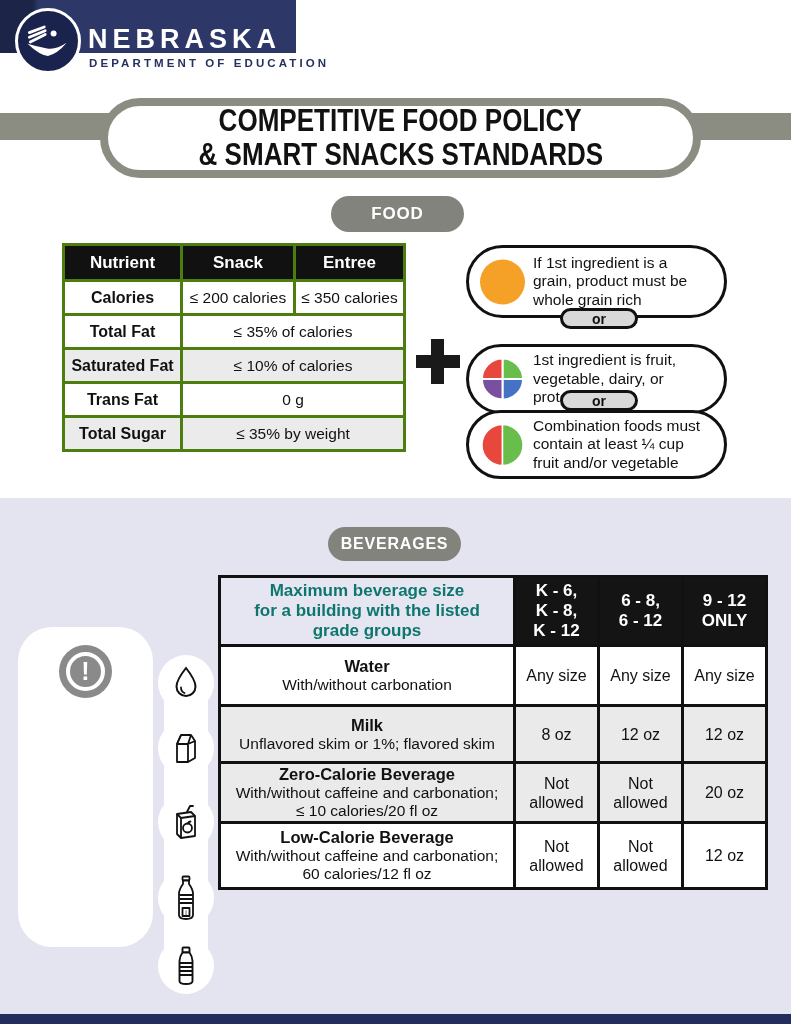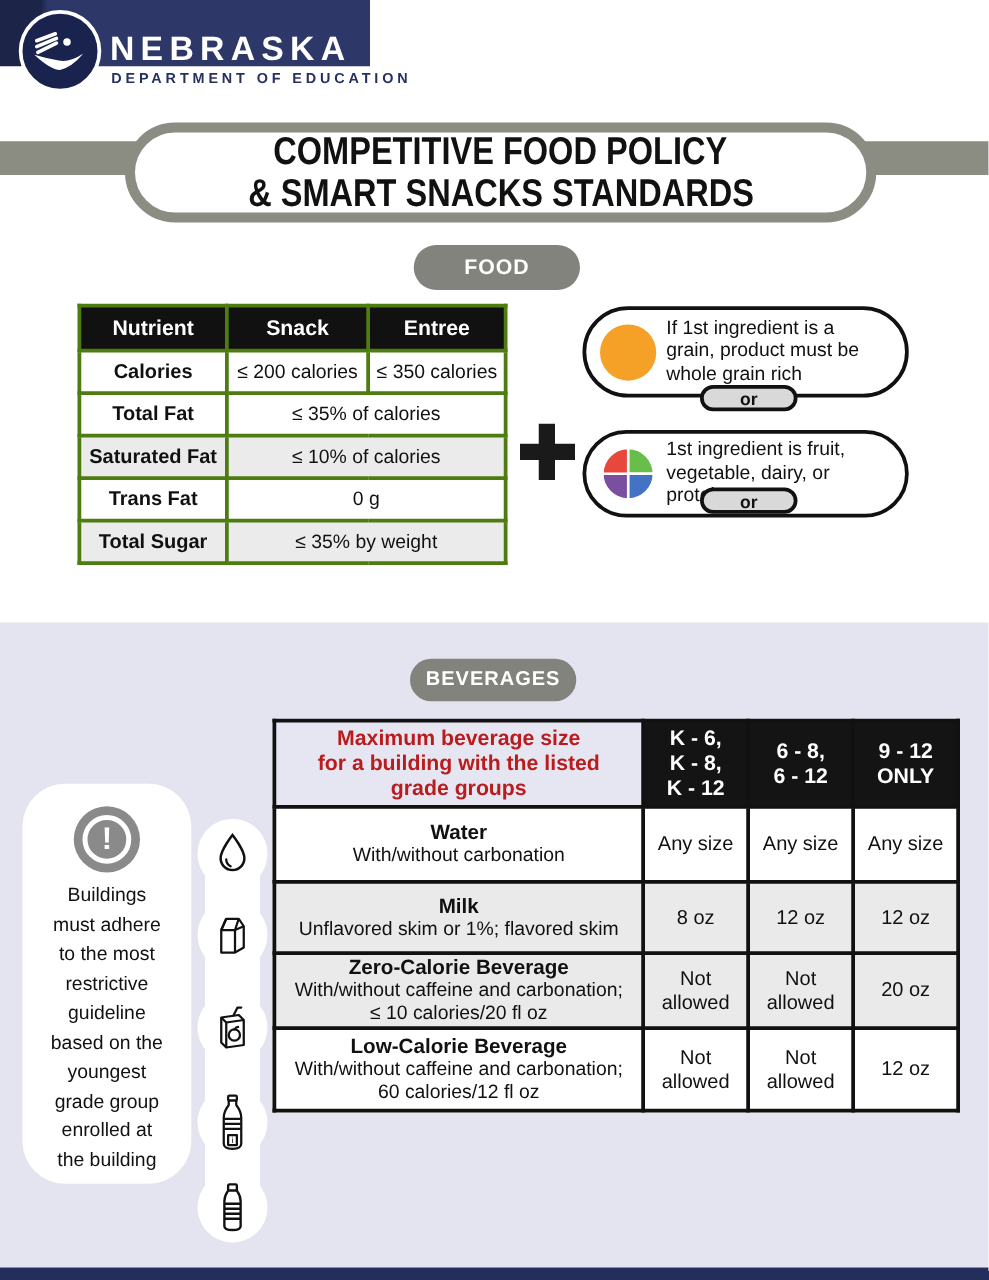--- a/index.html
+++ b/index.html
@@ -169,6 +169,17 @@
 protein</div>
   </div>
   <div class="or-pill" style="top:390px;">or</div>
+  <div class="crit-pill" style="top:410px;height:69px;">
+    <div class="crit-circle">
+      <svg viewBox="0 0 46 46" width="45" height="45">
+        <path d="M23 2 A21 21 0 0 0 23 44 Z" fill="#E8473E" stroke="#fff" stroke-width="1.5"></path>
+        <path d="M23 2 A21 21 0 0 1 23 44 Z" fill="#69BE4B" stroke="#fff" stroke-width="1.5"></path>
+      </svg>
+    </div>
+    <div class="crit-txt">Combination foods must
+contain at least ¼ cup
+fruit and/or vegetable</div>
+  </div>
 
   <div class="abs lavender"></div>
   <div class="abs section-pill bev-pill">BEVERAGES</div>

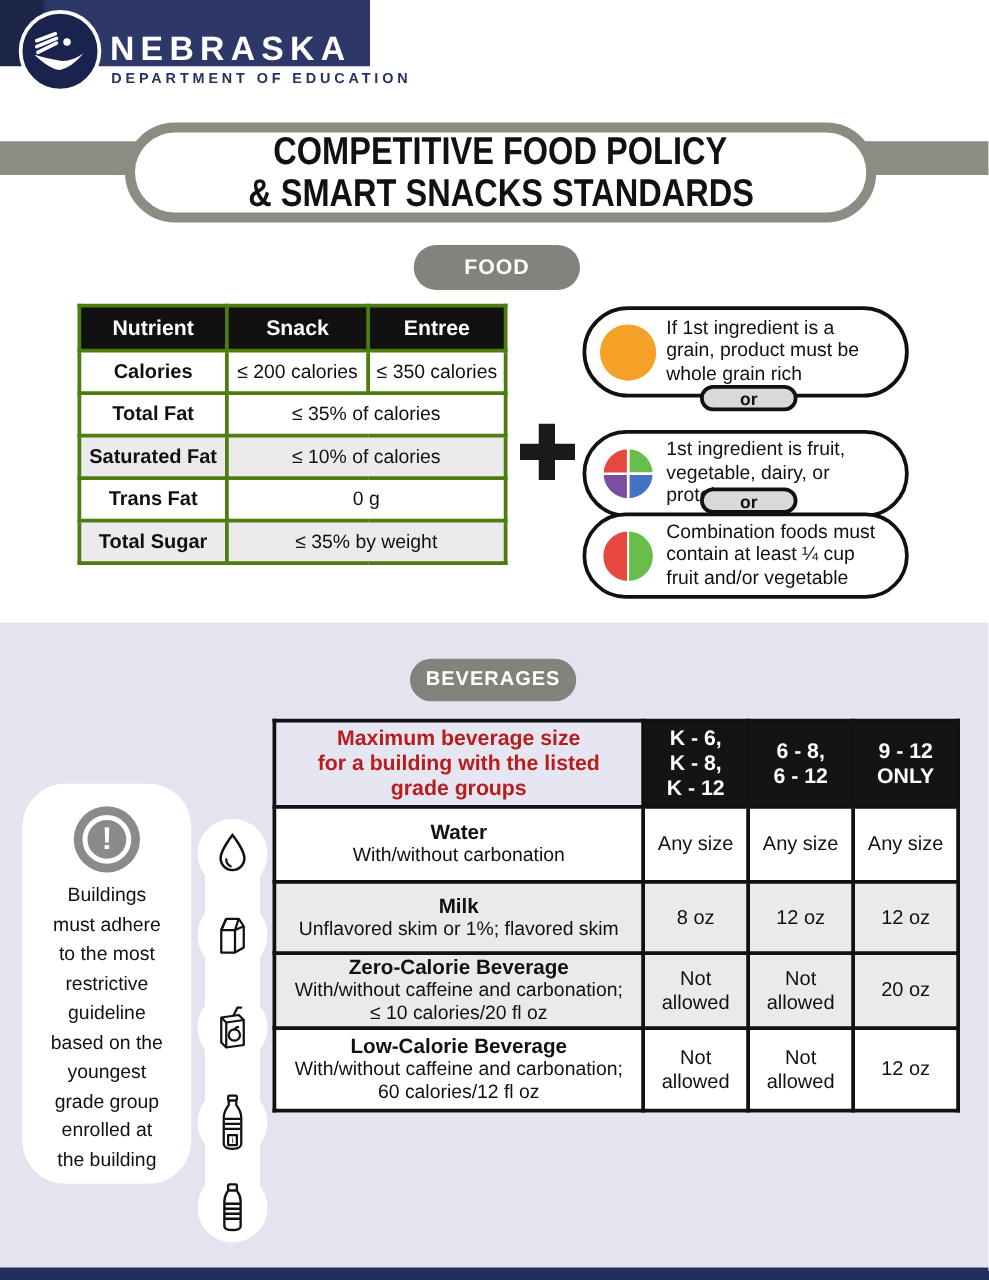--- a/index.html
+++ b/index.html
@@ -69,7 +69,7 @@
 
   .bev-table{left:218px;top:575px;width:547px;background:#fff;}
   .bev-table th,.bev-table td{border:3px solid #111;text-align:center;vertical-align:middle;padding:1px 3px;}
-  .bt-size{background:#e6e6f2;font-weight:bold;font-size:17px;line-height:20px;white-space:pre-line;color:#b91c1c;}
+  .bt-size{background:#e6e6f2;font-weight:bold;font-size:17px;line-height:20px;white-space:pre-line;color:#0f766e;}
   .bt-grade{background:#141414;color:#fff;font-weight:bold;font-size:17px;line-height:20px;white-space:pre-line;}
   .bev-table tr.hdr{height:69px;}
   .bev-table tr.r0{height:60px;} .bev-table tr.r1{height:57px;}

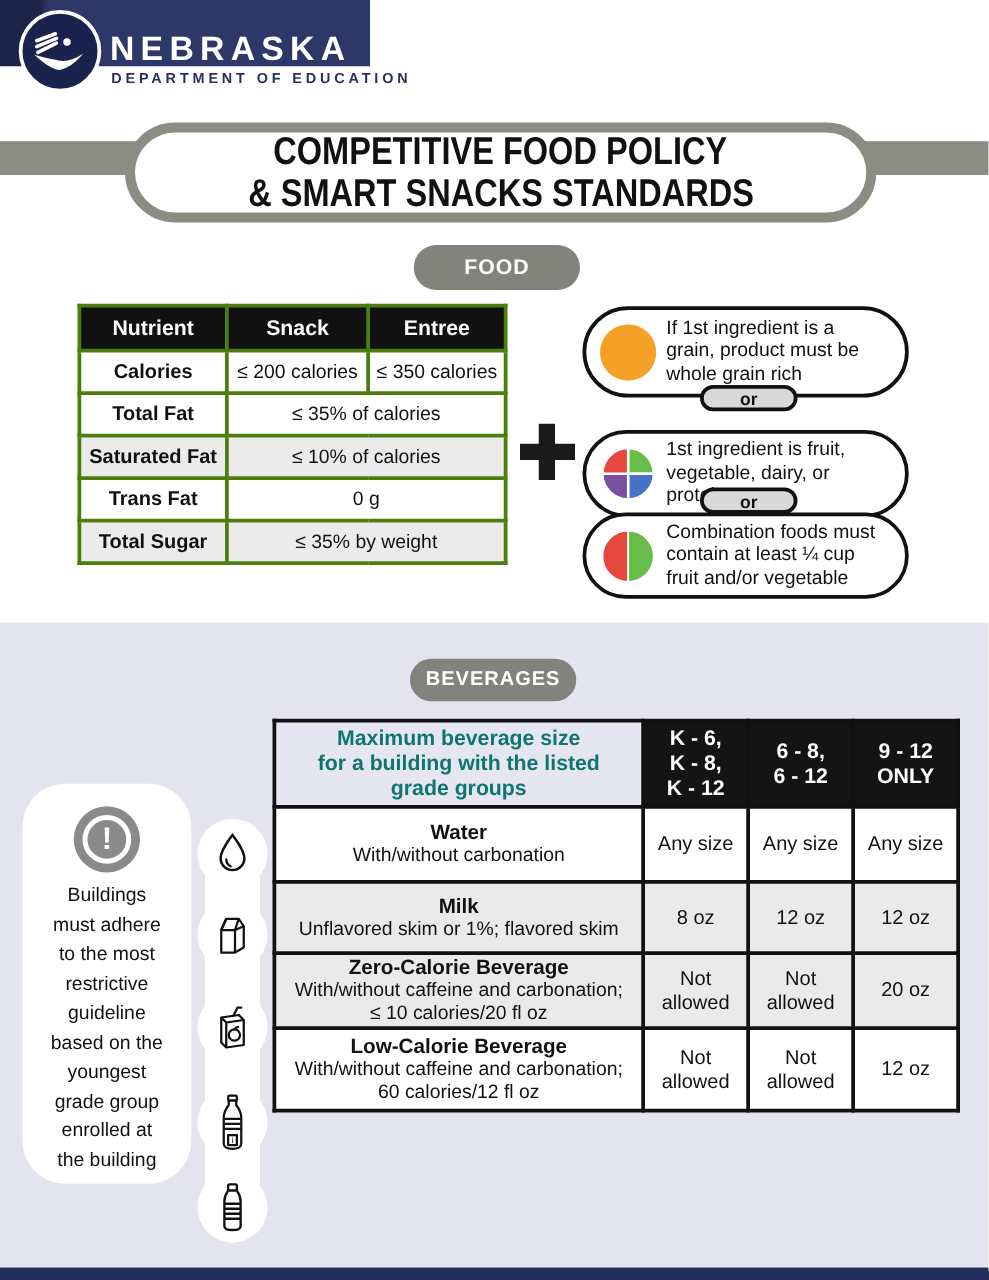--- a/index.html
+++ b/index.html
@@ -188,16 +188,6 @@
   <div class="abs alert-icon">
     <span class="alert-mark">!</span>
   </div>
-  <div class="abs note-text">Buildings
-must adhere
-to the most
-restrictive
-guideline
-based on the
-youngest
-grade group
-enrolled at
-the building</div>
 
   <div class="abs icon-strip"></div>
   <div class="bubble" style="top:655px;">

